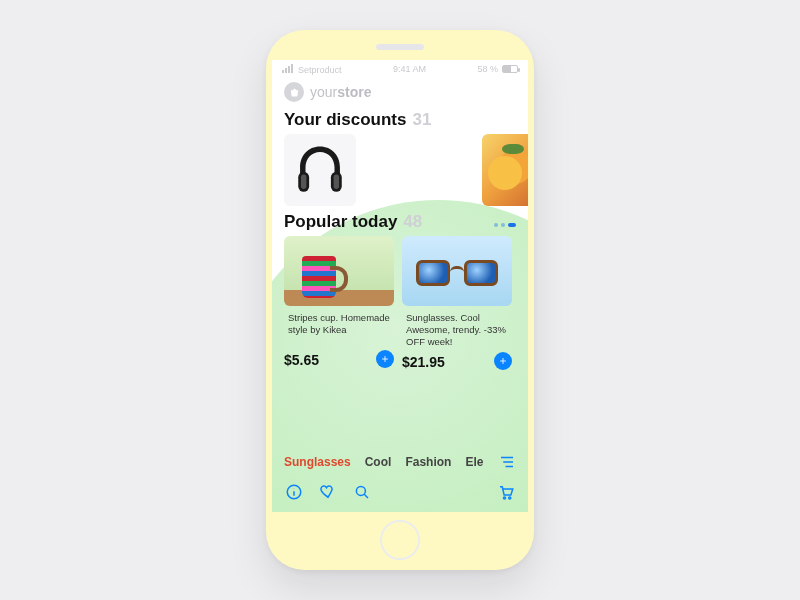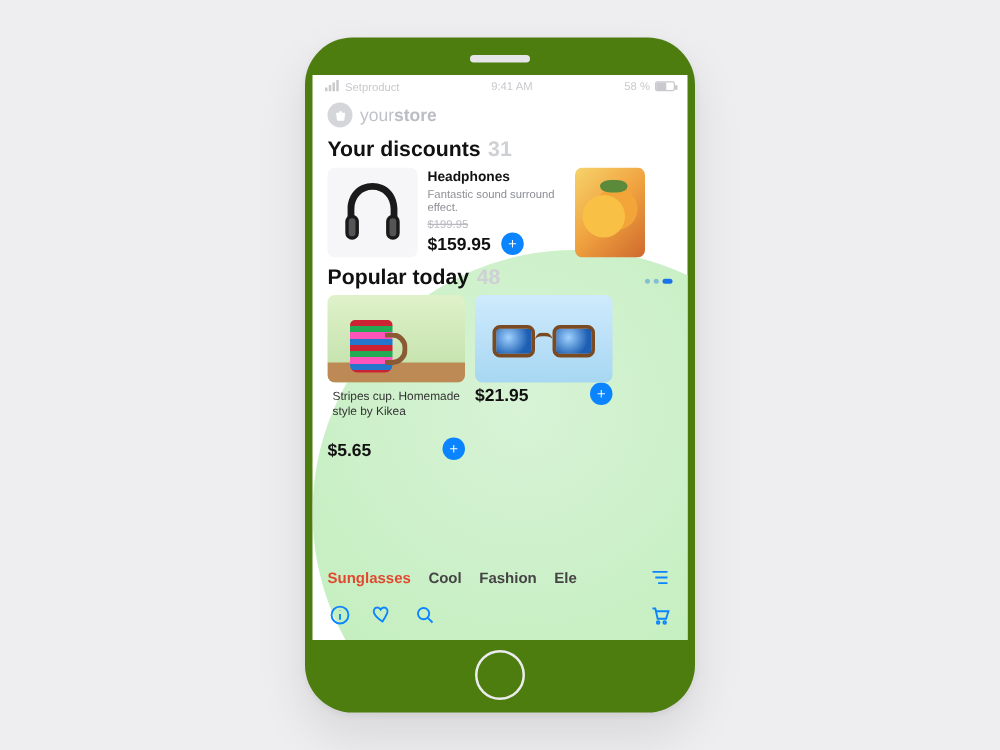--- a/index.html
+++ b/index.html
@@ -10,8 +10,8 @@
     display: flex; align-items: center; justify-content: center;
   }
   .phone {
-    width: 312px; height: 540px;
-    background: #4d7c0f;
+    width: 268px; height: 540px;
+    background: #fef9c3;
     border-radius: 38px;
     box-shadow: 0 18px 40px rgba(0,0,0,0.10), 0 2px 6px rgba(0,0,0,0.06);
     position: relative;

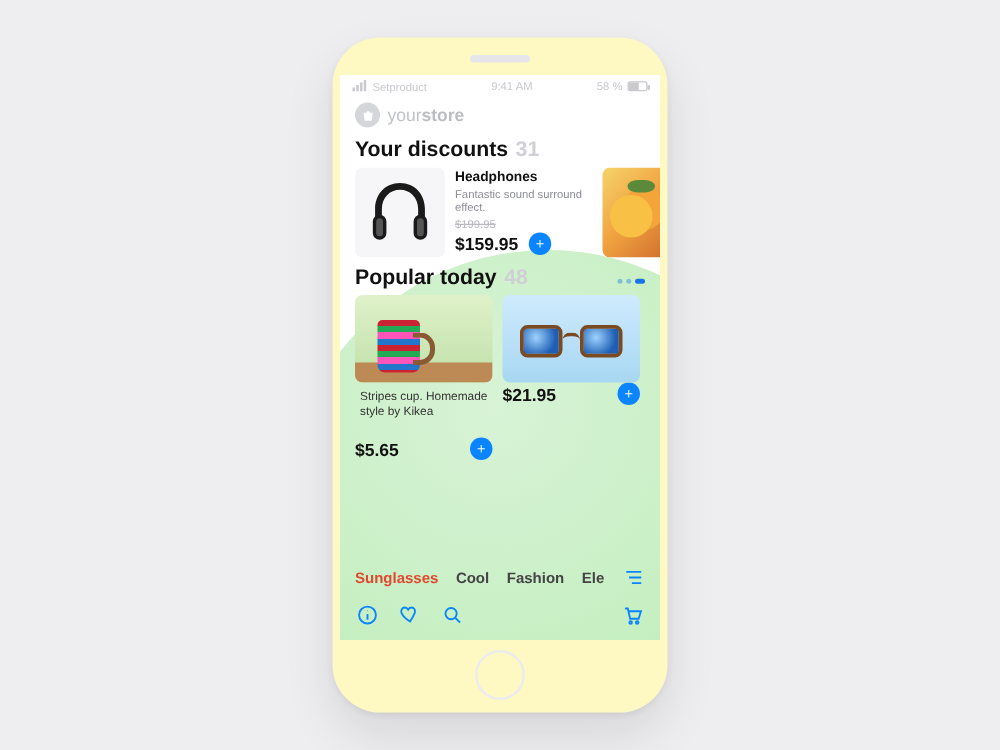--- a/index.html
+++ b/index.html
@@ -167,20 +167,6 @@
                 <rect x="47" y="37" width="6" height="16" rx="3" fill="#555"></rect>
               </svg>
           </div>
-          <div class="info">
-            <span class="title">Headphones</span>
-            <span class="desc">Fantastic sound surround effect.</span>
-            <span class="old">$199.95</span>
-            <div class="pricebar">
-              <span class="price">$159.95</span>
-              <span class="add-btn">
-                <svg viewBox="0 0 24 24">
-                    <path d="M11 5h2v14h-2z"></path>
-                    <path d="M5 11h14v2H5z"></path>
-                  </svg>
-              </span>
-            </div>
-          </div>
         </div>
         <div class="peach"></div>
       </div>

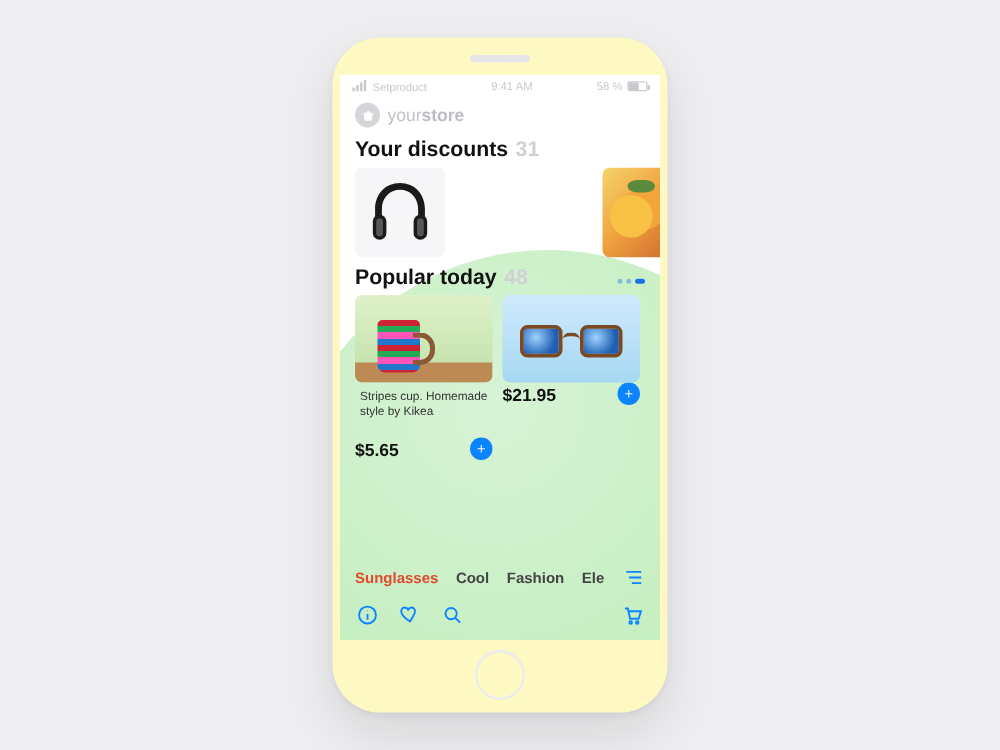--- a/index.html
+++ b/index.html
@@ -205,6 +205,7 @@
                 <div class="lens r"></div>
               </div>
           </div>
+          <div class="cap">Sunglasses. Cool Awesome, trendy. -33% OFF week!</div>
           <div class="pricebar">
             <span class="price">$21.95</span>
             <span class="add-btn">

